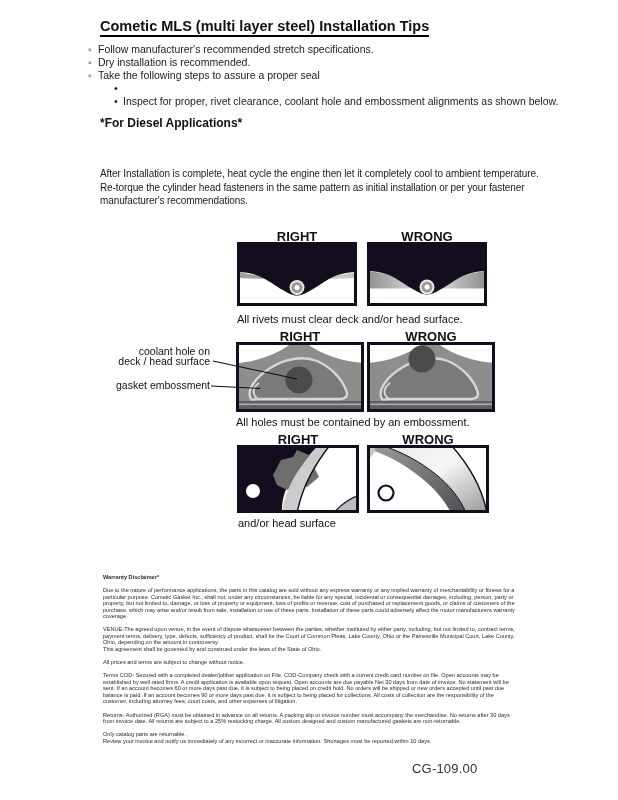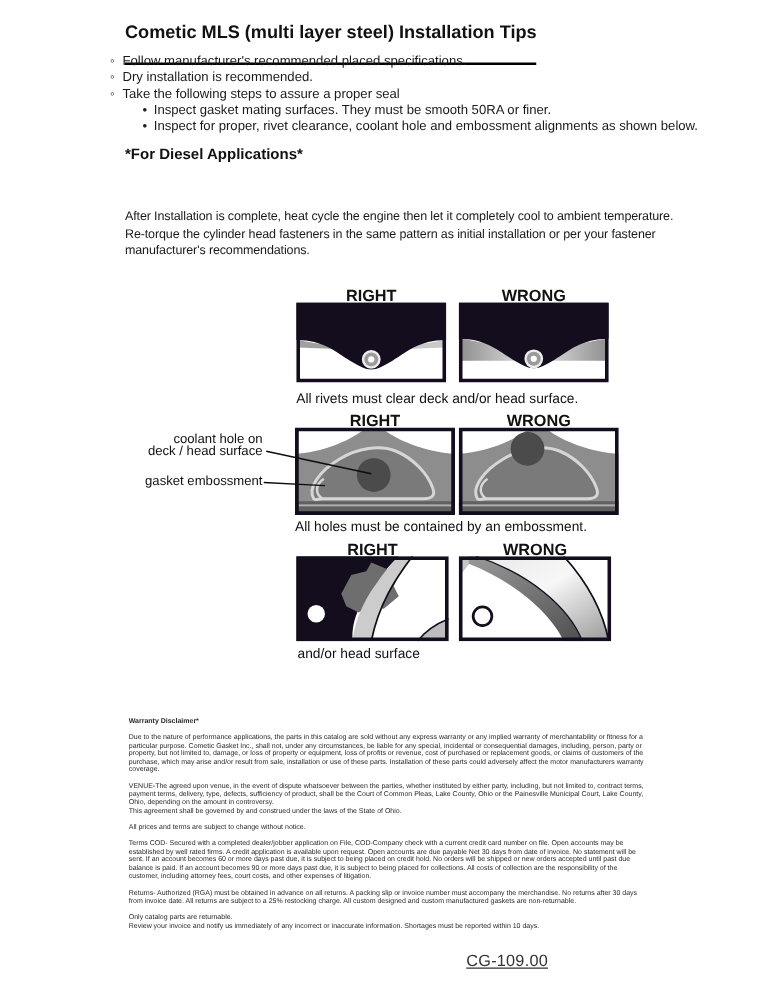--- a/index.html
+++ b/index.html
@@ -11,7 +11,7 @@
   .abs { position:absolute; }
   .title {
     font-size:14.5px; font-weight:bold; letter-spacing:0px; color:#111;
-    display:inline-block; border-bottom:2px solid #000; padding-bottom:16px;
+    display:inline-block; border-bottom:2px solid #000; padding-bottom:1px;
   }
   .bullets { font-size:10.5px; line-height:13px; width:480px; }
   .bullet-row { display:flex; }

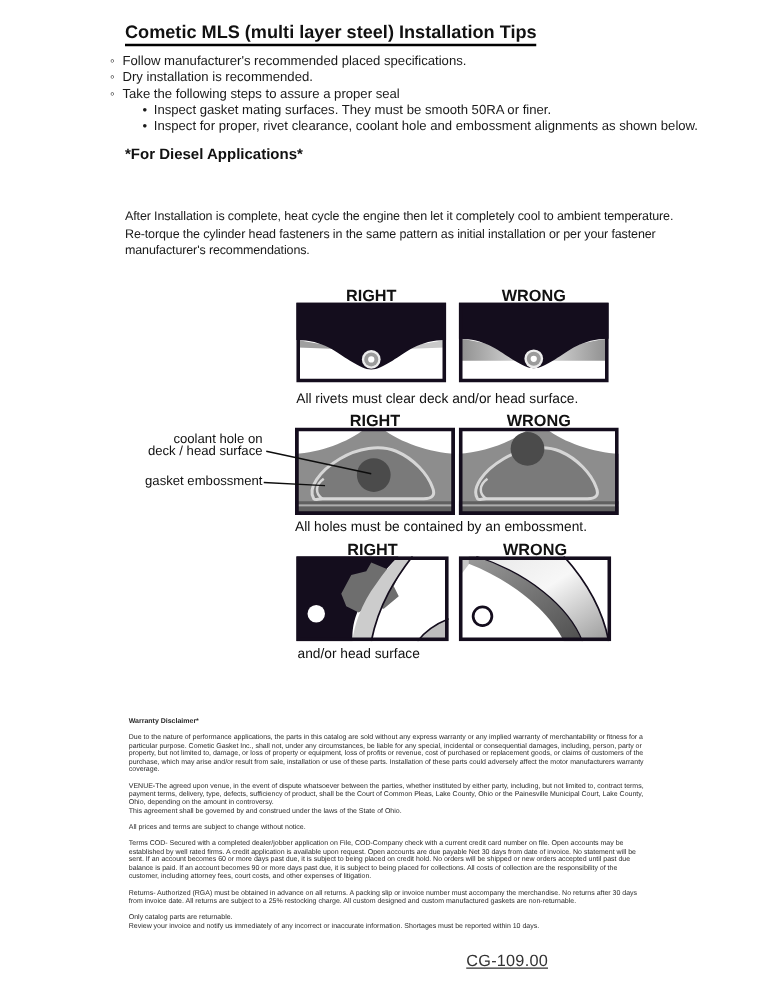--- a/index.html
+++ b/index.html
@@ -40,7 +40,7 @@
   <div class="abs bullets" style="left:88px; top:43px;">
     <div class="bullet-row">
       <span class="bullet-glyph">◦</span>
-      <span>Follow manufacturer's recommended placed specifications.</span>
+      <span>Follow manufacturer's recommended stretch specifications.</span>
     </div>
     <div class="bullet-row">
       <span class="bullet-glyph">◦</span>

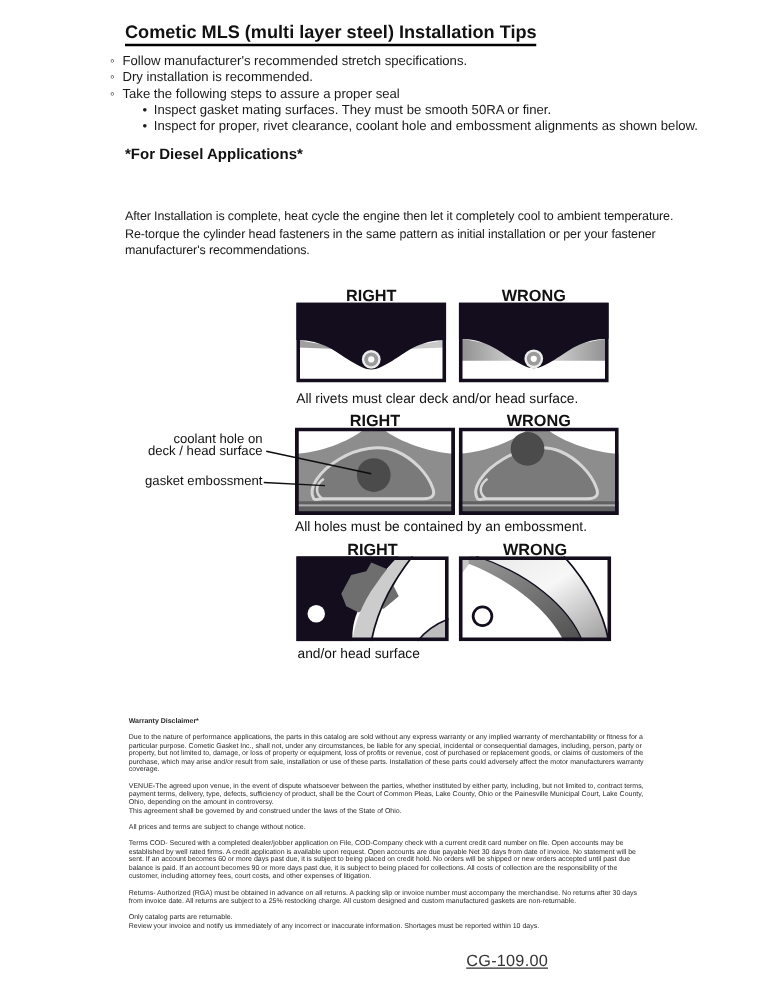--- a/index.html
+++ b/index.html
@@ -52,7 +52,6 @@
     </div>
     <div class="bullet-row sub">
       <span class="bullet-glyph">•</span>
-      <span>Inspect gasket mating surfaces.  They must be smooth 50RA or finer.</span>
     </div>
     <div class="bullet-row sub">
       <span class="bullet-glyph">•</span>

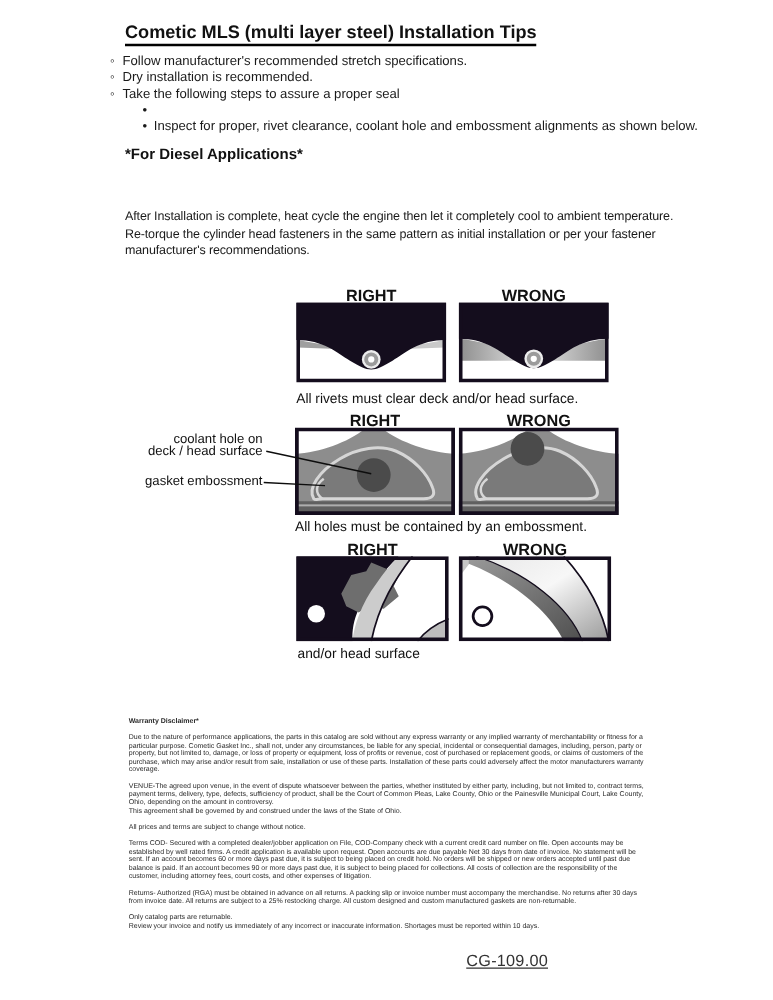--- a/index.html
+++ b/index.html
@@ -194,7 +194,7 @@
     <p>Review your invoice and notify us immediately of any incorrect or inaccurate information. Shortages must be reported within 10 days.</p>
   </div>
 
-  <div class="abs footer-code" style="left:373px; top:761px;text-decoration:underline;">CG-109.00</div>
+  <div class="abs footer-code" style="left:412px; top:761px;">CG-109.00</div>
 
 </div>
 

